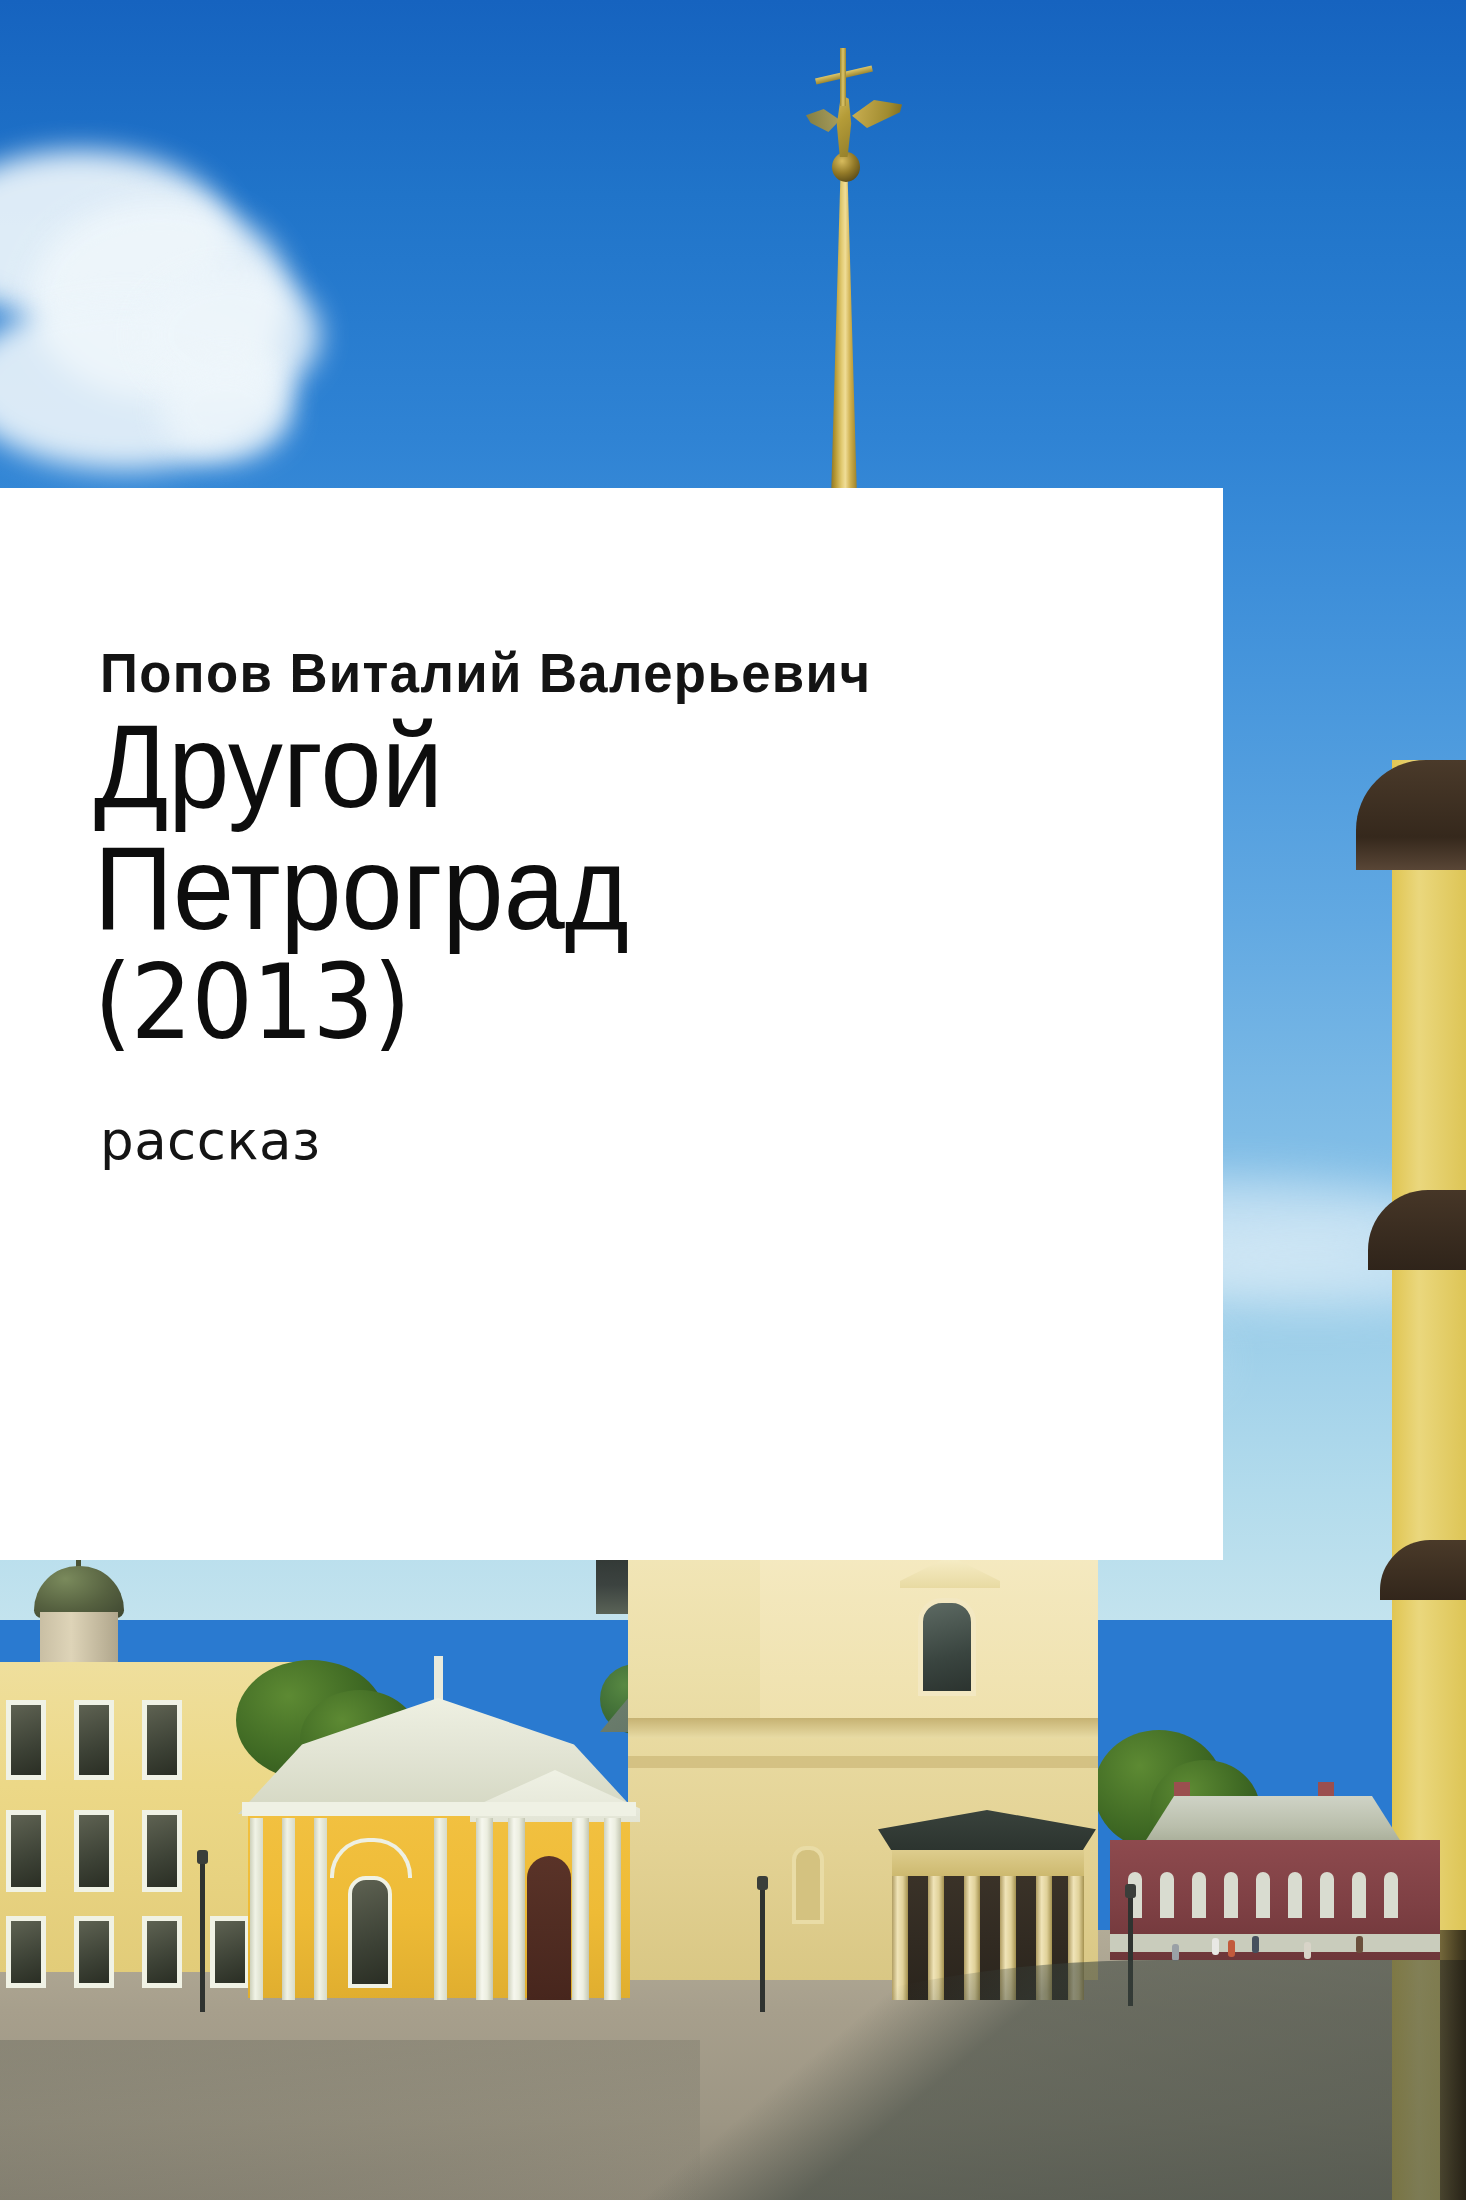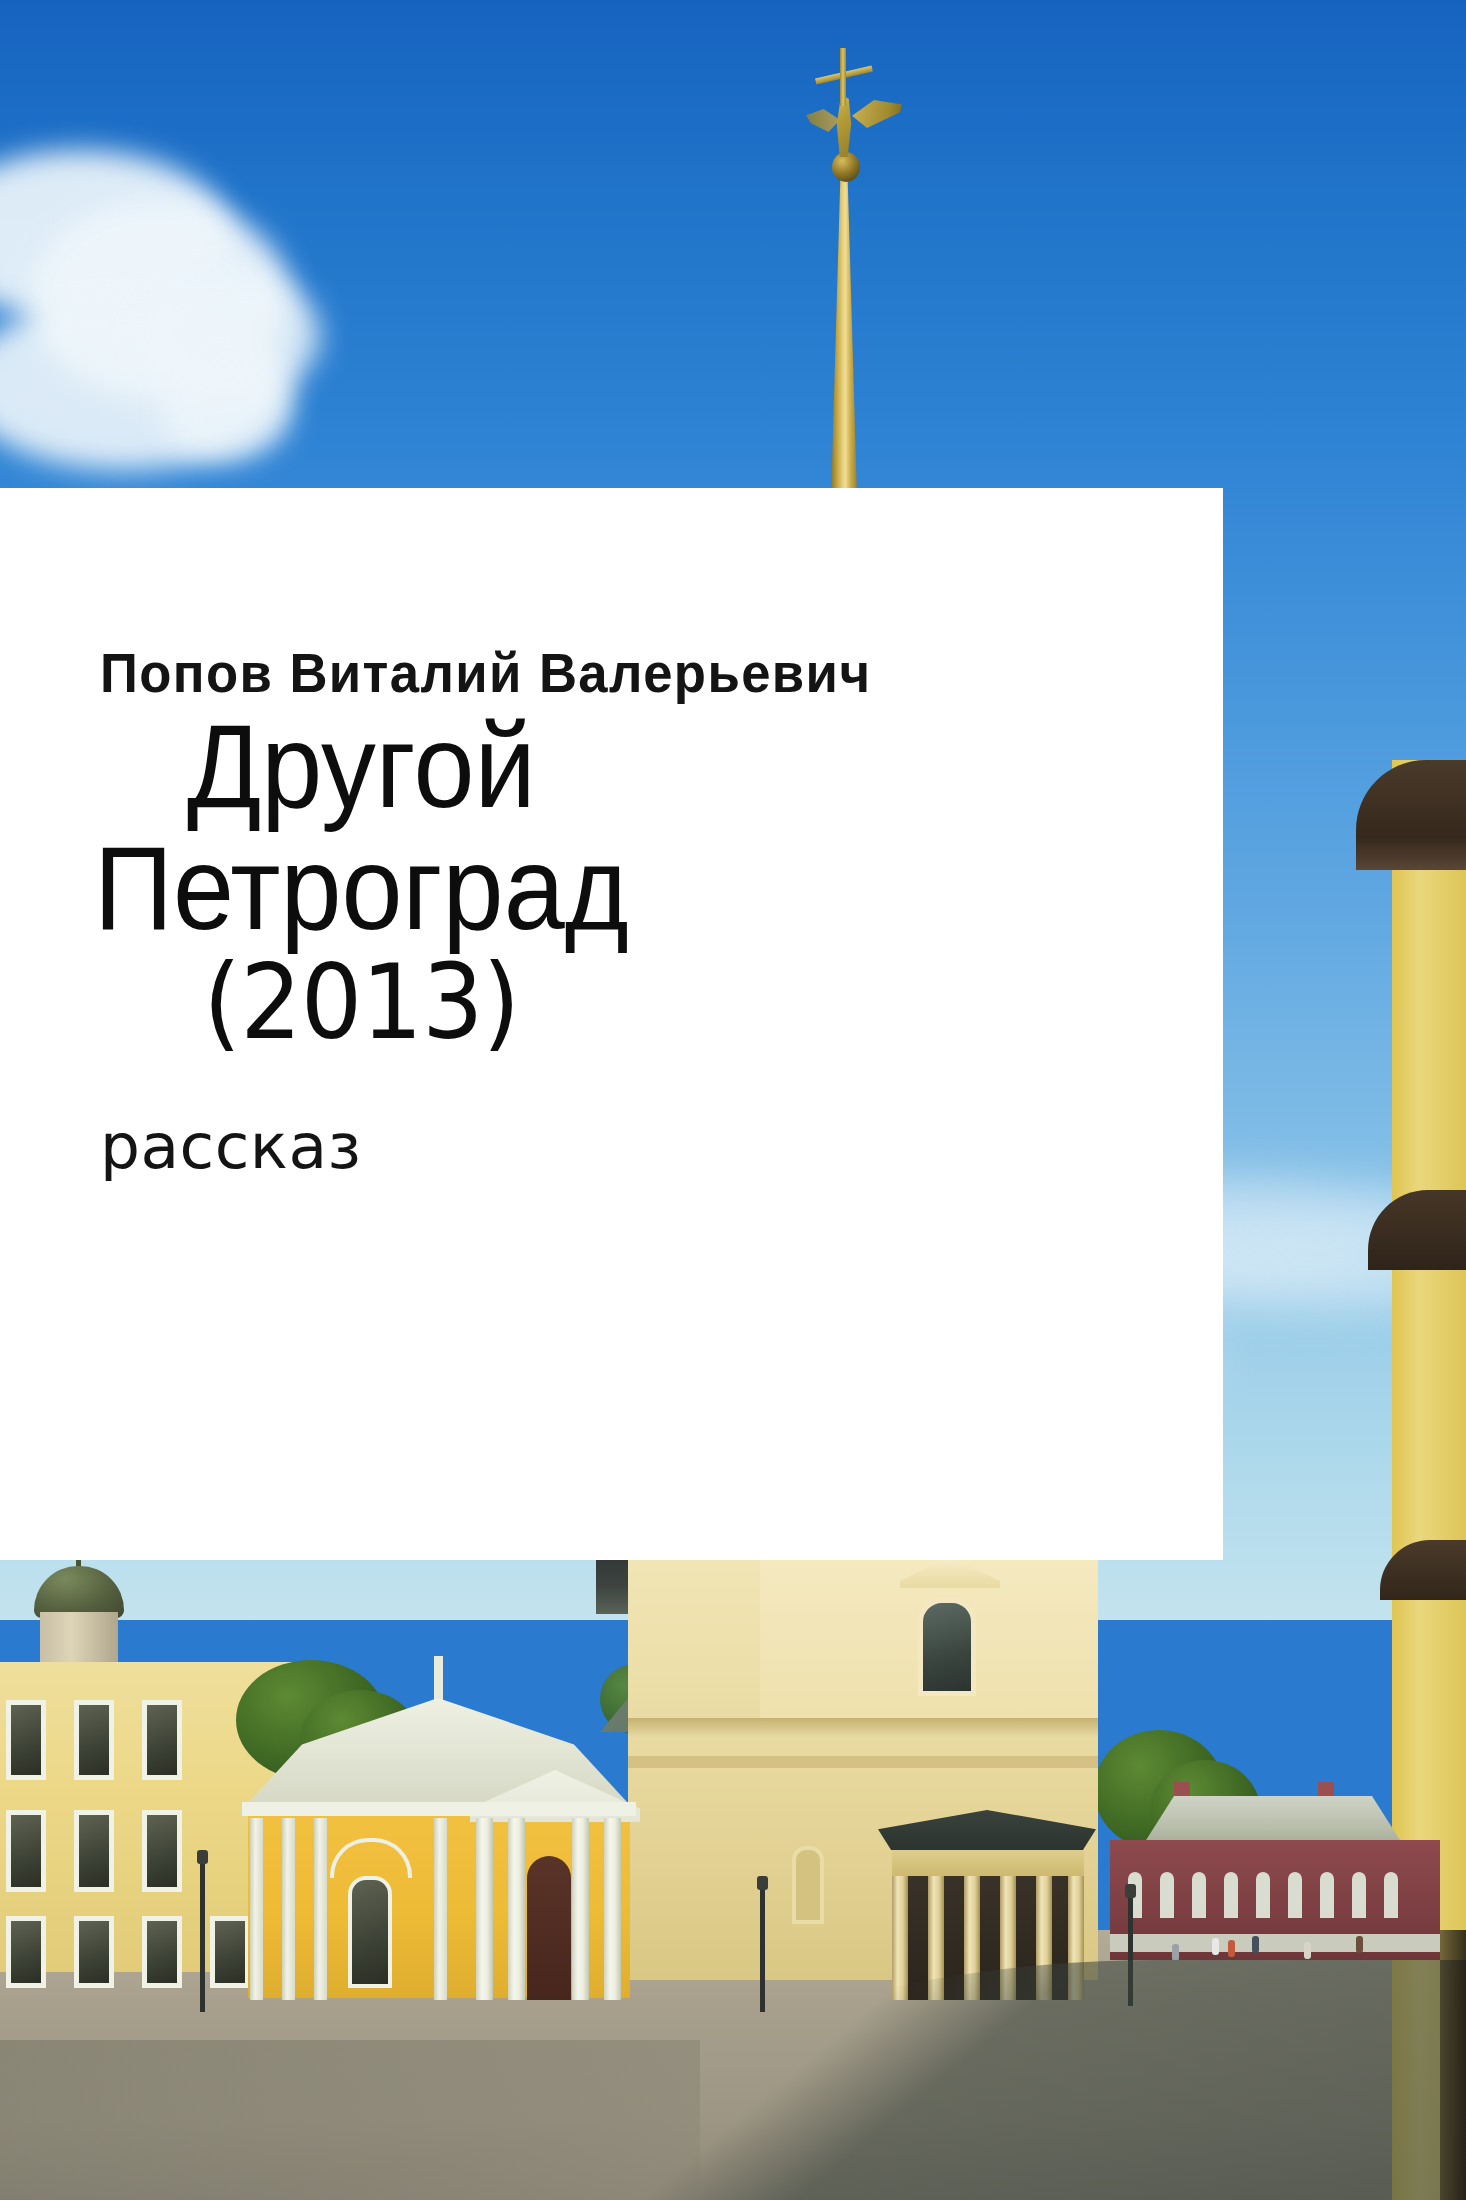--- a/index.html
+++ b/index.html
@@ -550,7 +550,6 @@
     top: 0;
     right: 0;
     bottom: 0;
-    text-align: center;
   }
   .author {
     position: absolute;

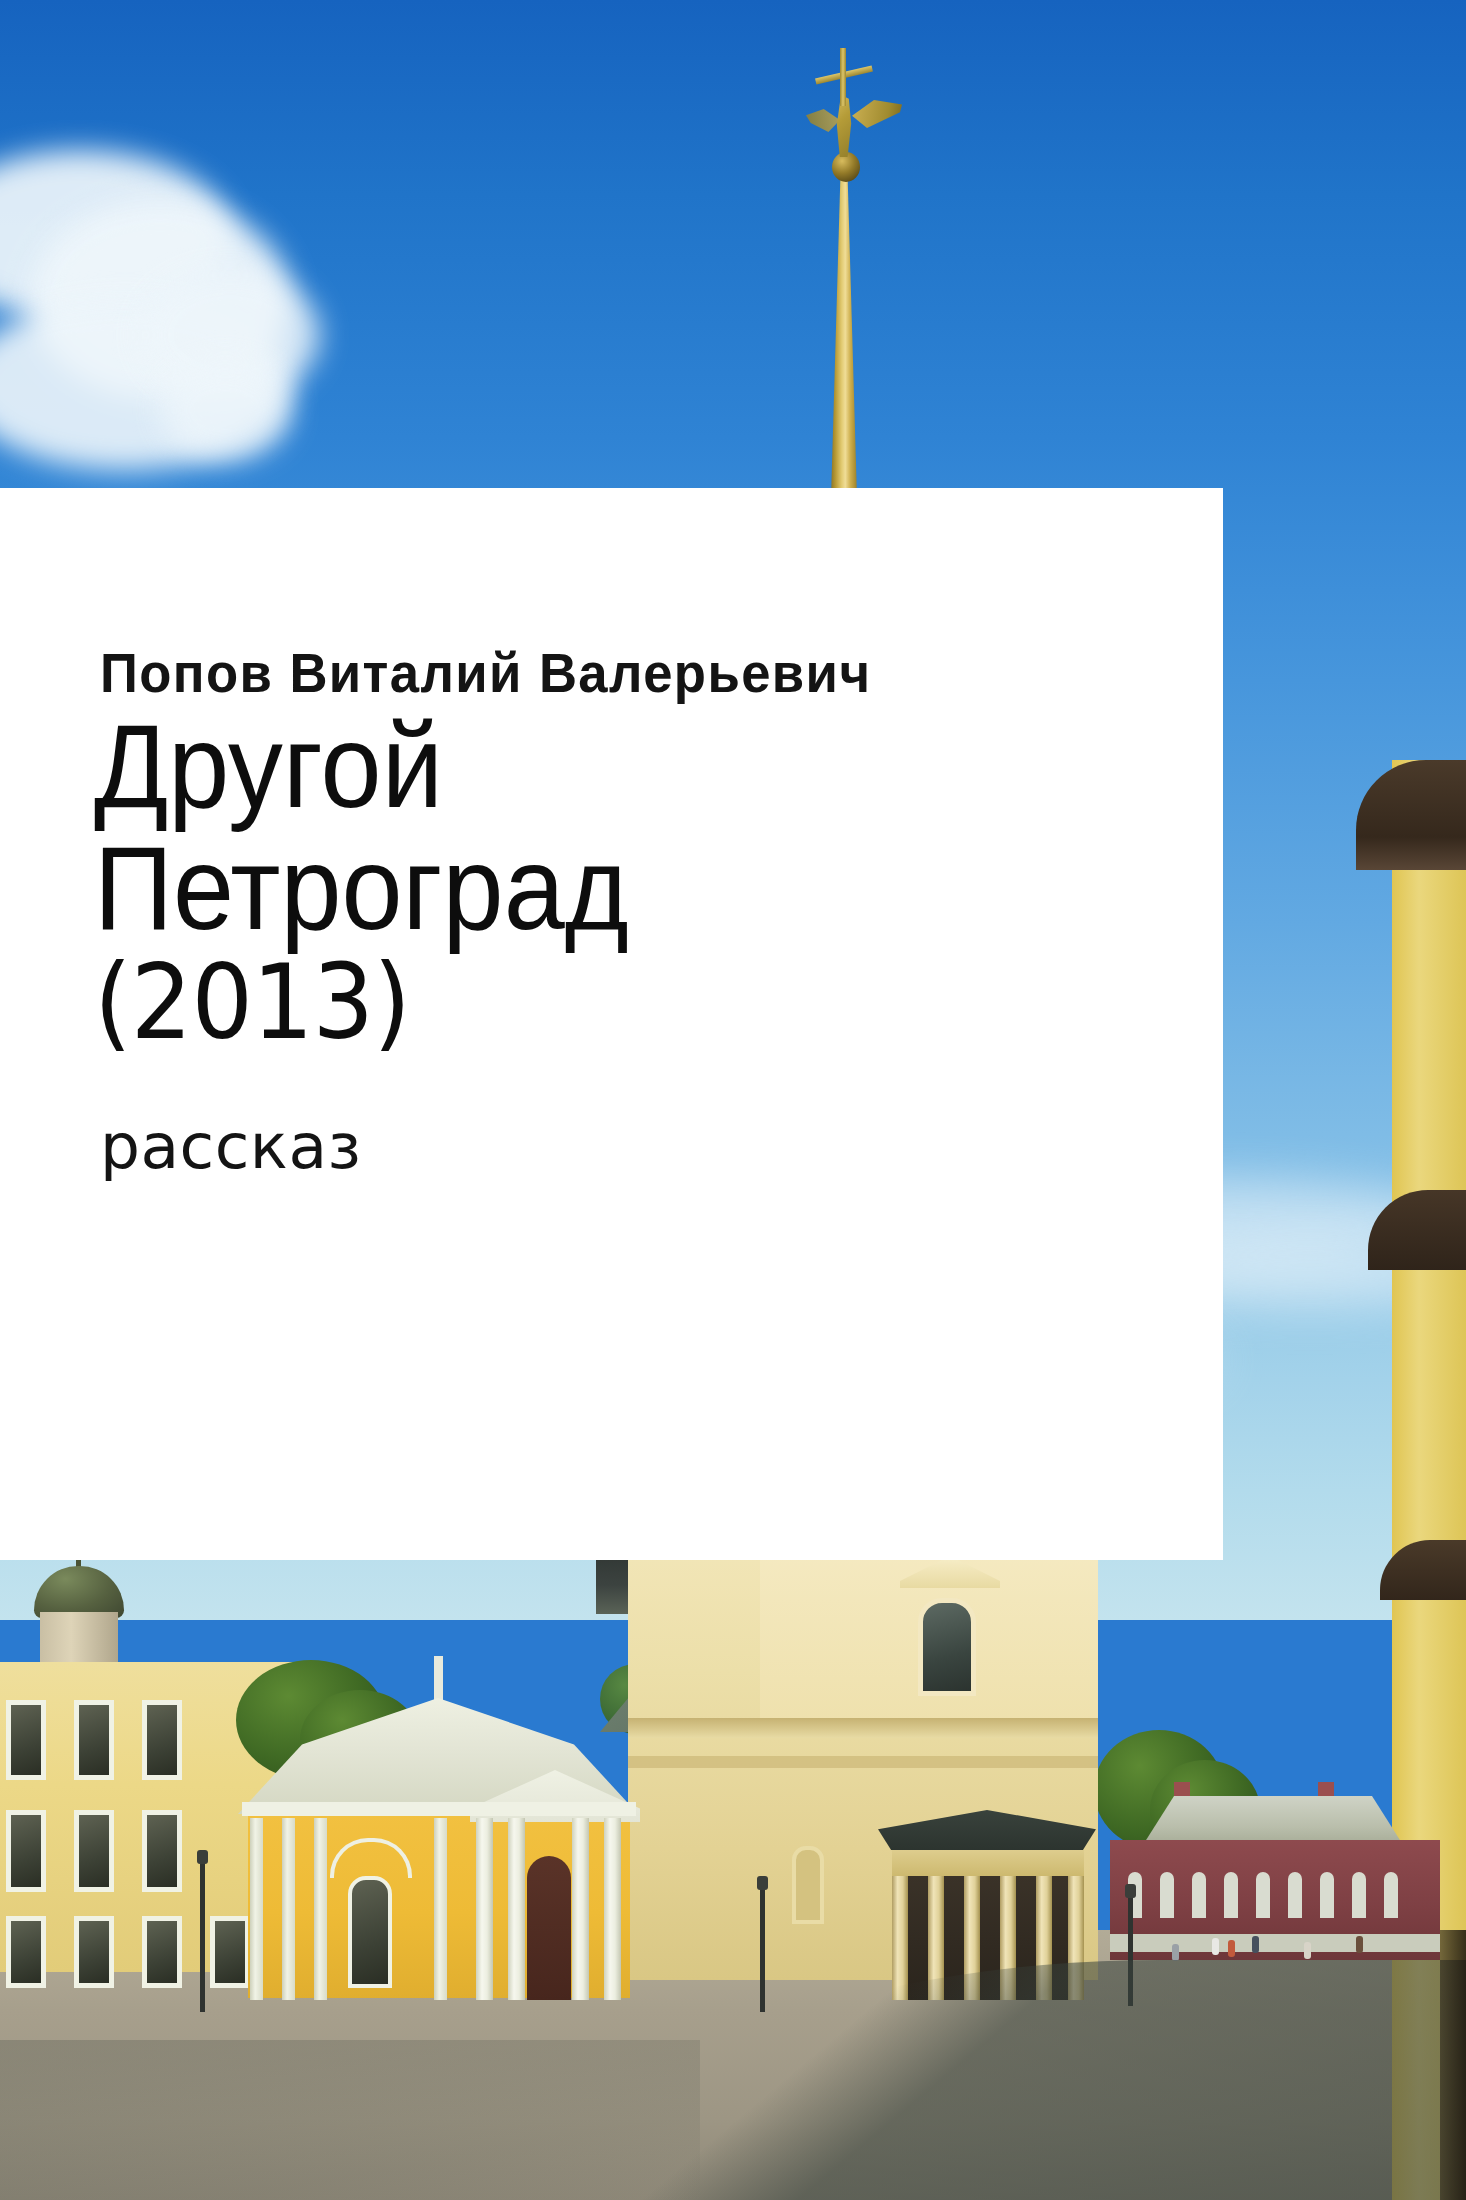--- a/index.html
+++ b/index.html
@@ -588,7 +588,7 @@
     position: absolute;
     left: 0;
     top: 622px;
-    font-size: 63px;
+    font-size: 53px;
     font-weight: 400;
     color: #141414;
     letter-spacing: 0.5px;

